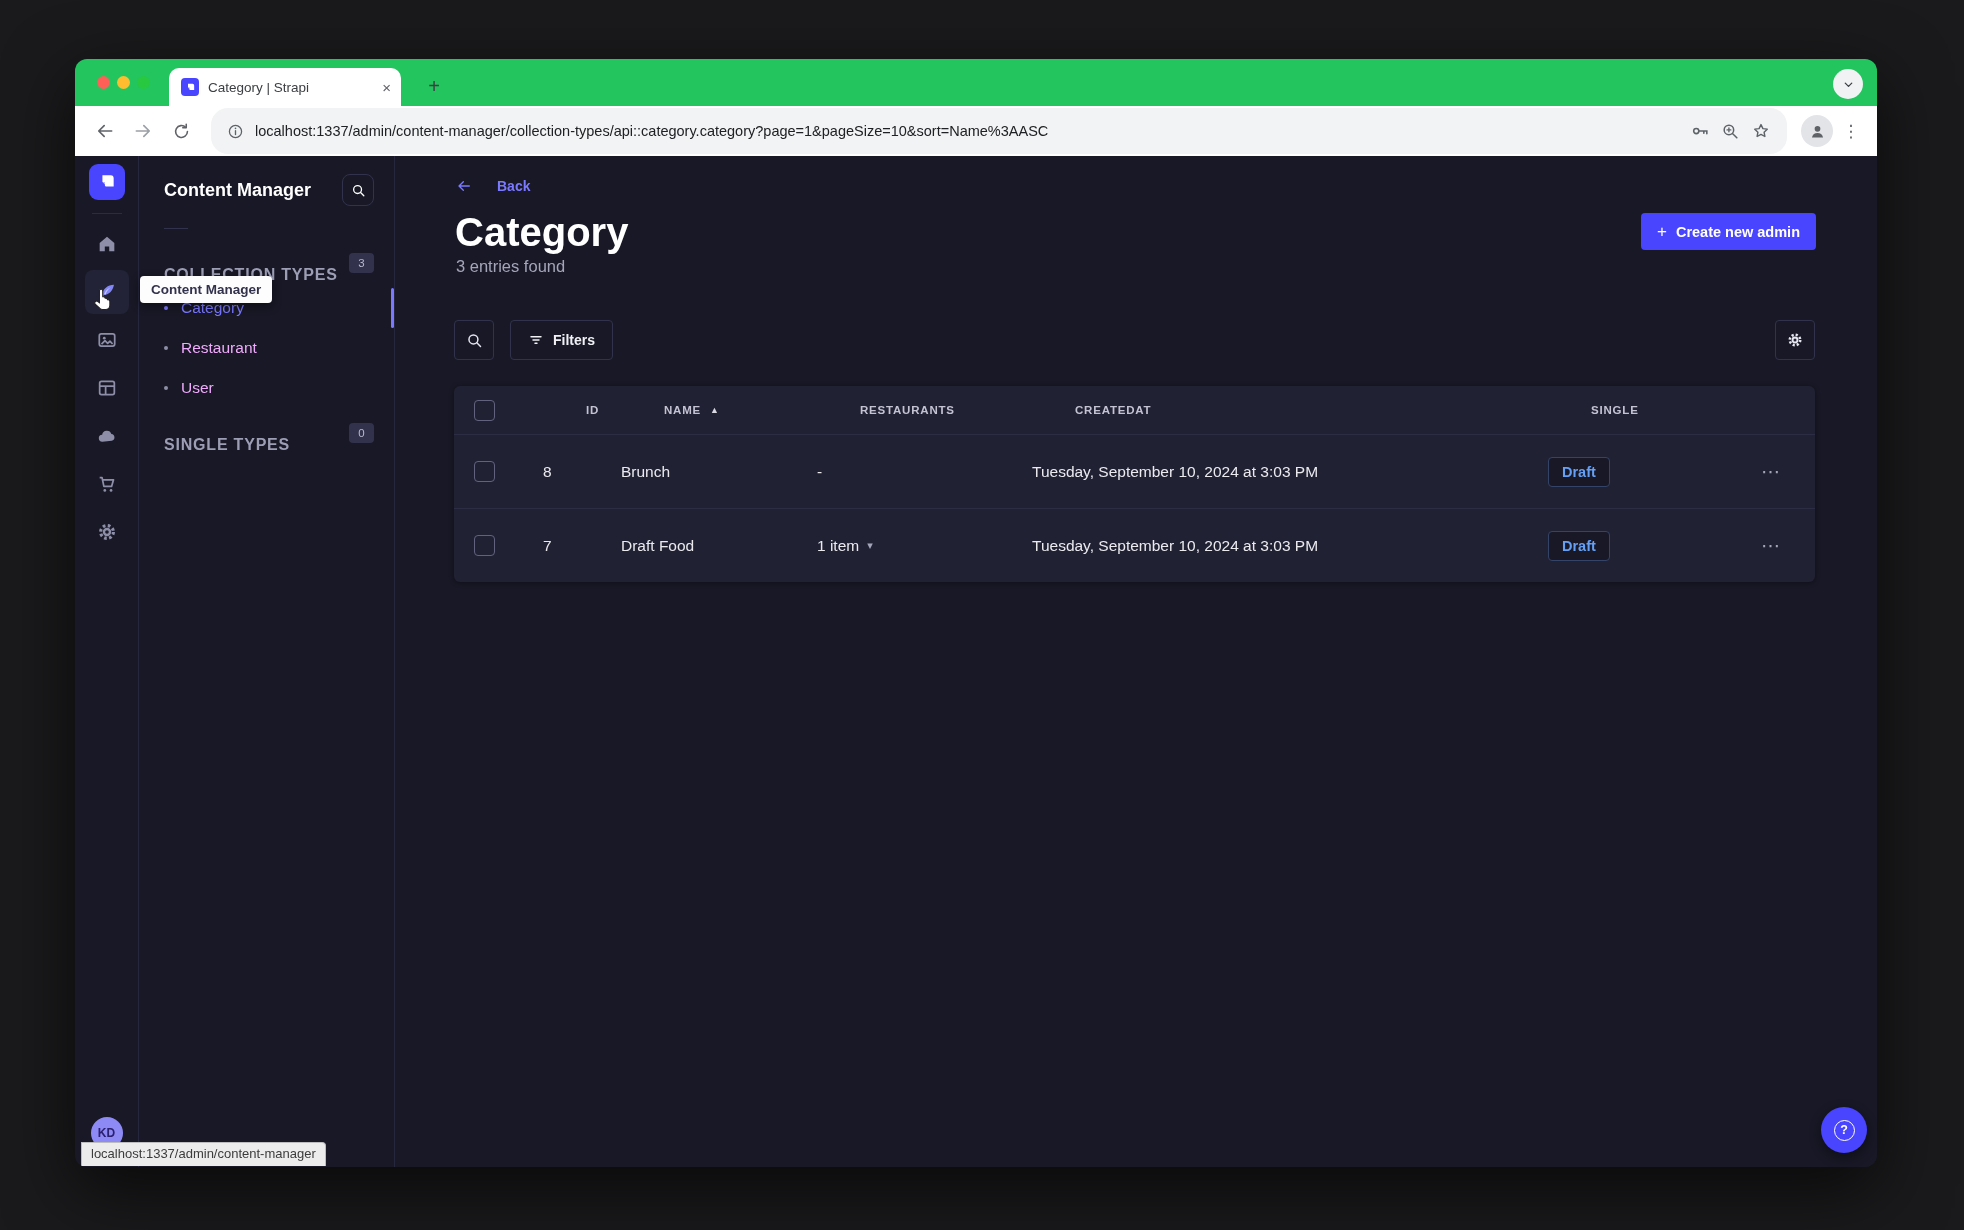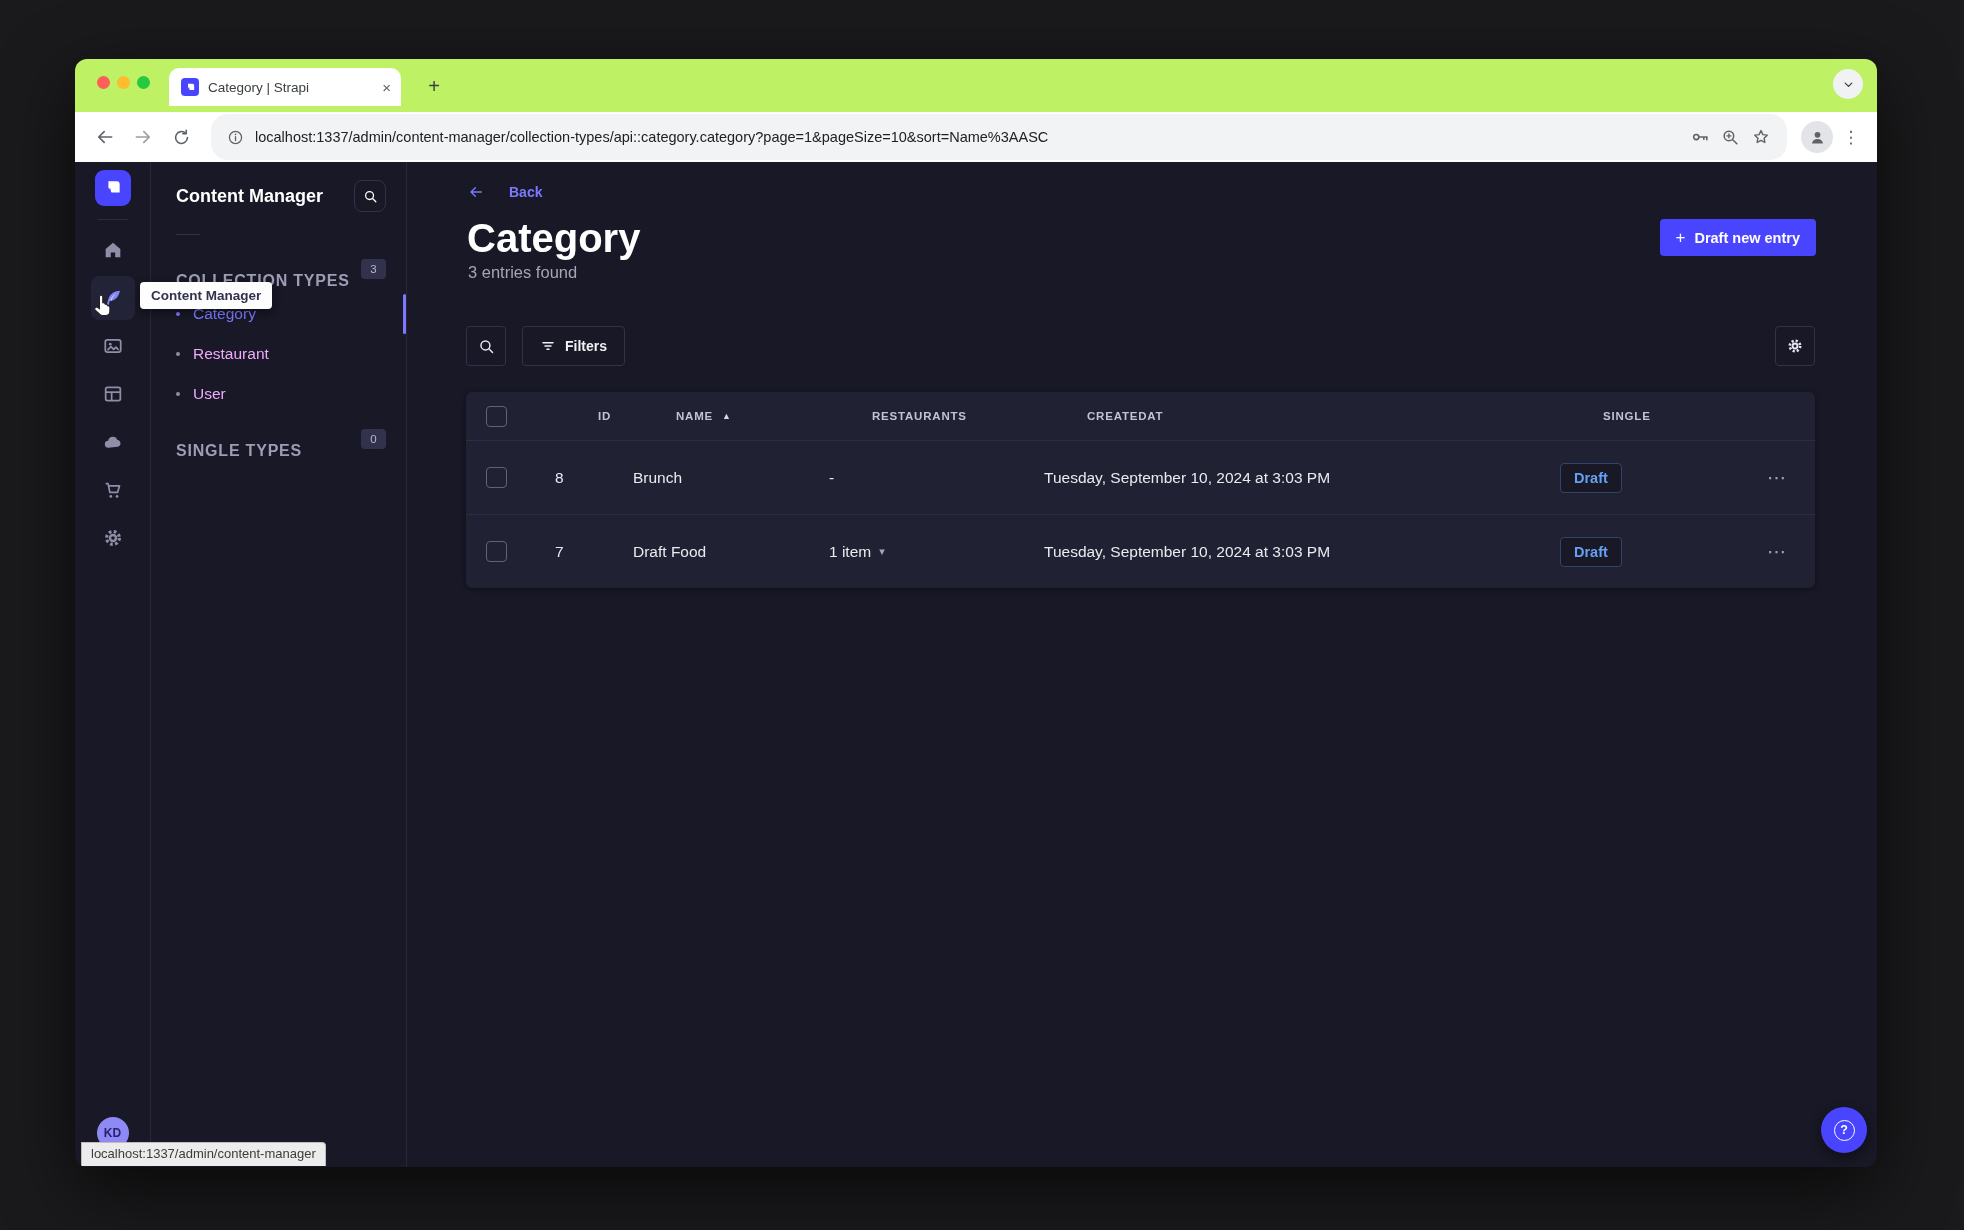--- a/index.html
+++ b/index.html
@@ -11,7 +11,7 @@
             box-shadow:0 22px 70px rgba(0,0,0,.65); display:flex; flex-direction:column; background:#181826; }
 
   
-  .tabstrip { height:53px; background:#bef264; position:relative; flex:none; }
+  .tabstrip { height:47px; background:#22c55e; position:relative; flex:none; }
   .lights { position:absolute; left:22px; top:17px; display:flex; gap:7px; }
   .light { width:13px; height:13px; border-radius:50%; }
   .light.r { background:#ff5f57; } .light.y { background:#febc2e; } .light.g { background:#28c841; }

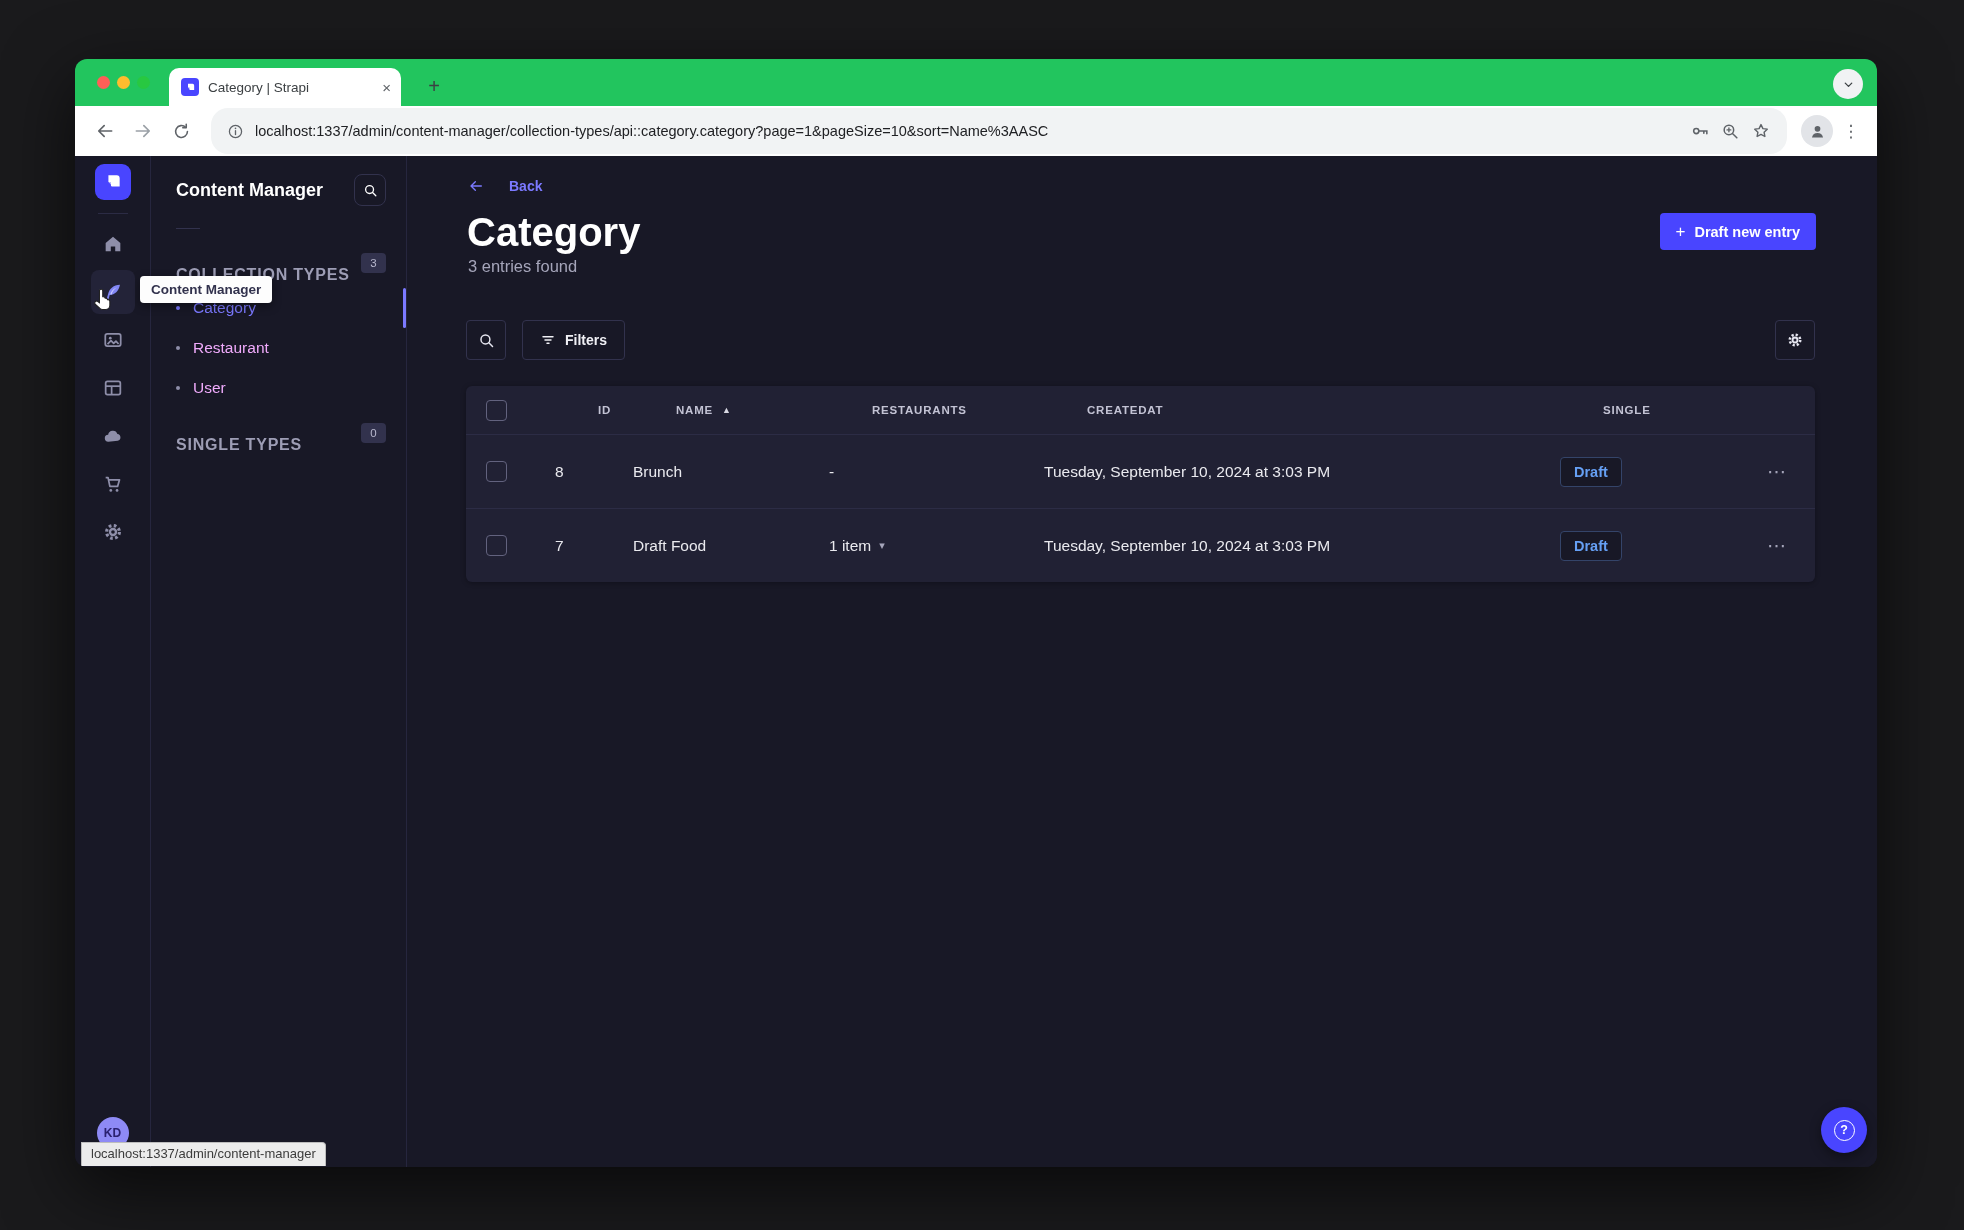--- a/index.html
+++ b/index.html
@@ -318,7 +318,7 @@
         <div class="page-sub">3 entries found</div>
         <button class="create-btn">
           <span class="create-plus">+</span>
-          <span>Draft new entry</span>
+          <span>Create new admin</span>
         </button>
 
         <div class="filters-row">

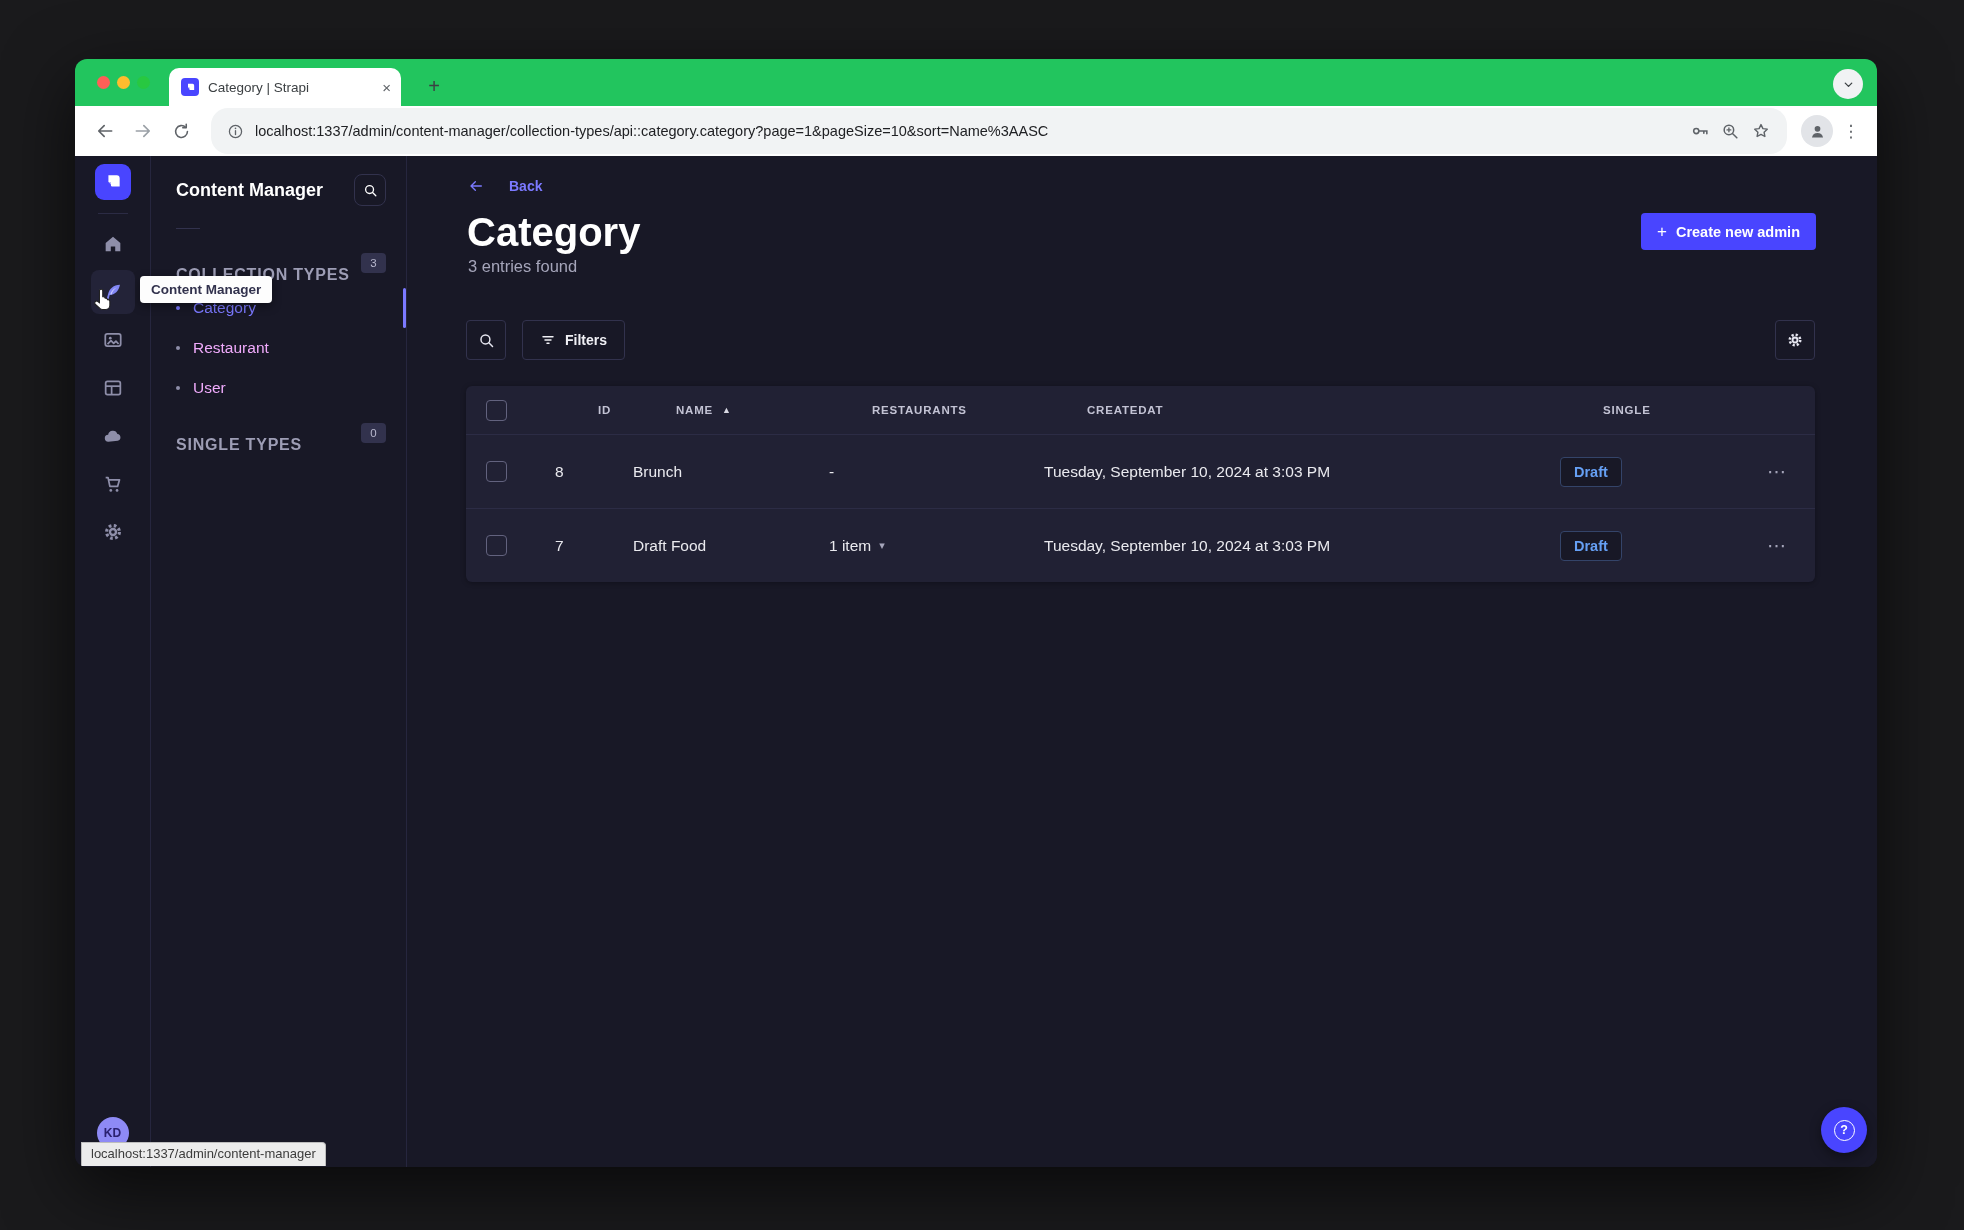--- a/index.html
+++ b/index.html
@@ -40,7 +40,7 @@
   .viewport { flex:1; position:relative; background:#181826; display:flex; min-height:0; }
 
   
-  .rail { width:76px; flex:none; border-right:1px solid #26263e; display:flex; flex-direction:column; align-items:center;
+  .rail { width:64px; flex:none; border-right:1px solid #26263e; display:flex; flex-direction:column; align-items:center;
           padding-top:8px; position:relative; }
   .logo-btn { width:36px; height:36px; border-radius:9px; background:#4945ff; display:grid; place-items:center; }
   .rail-div { width:30px; height:1px; background:#2b2b44; margin:13px 0 8px; }

